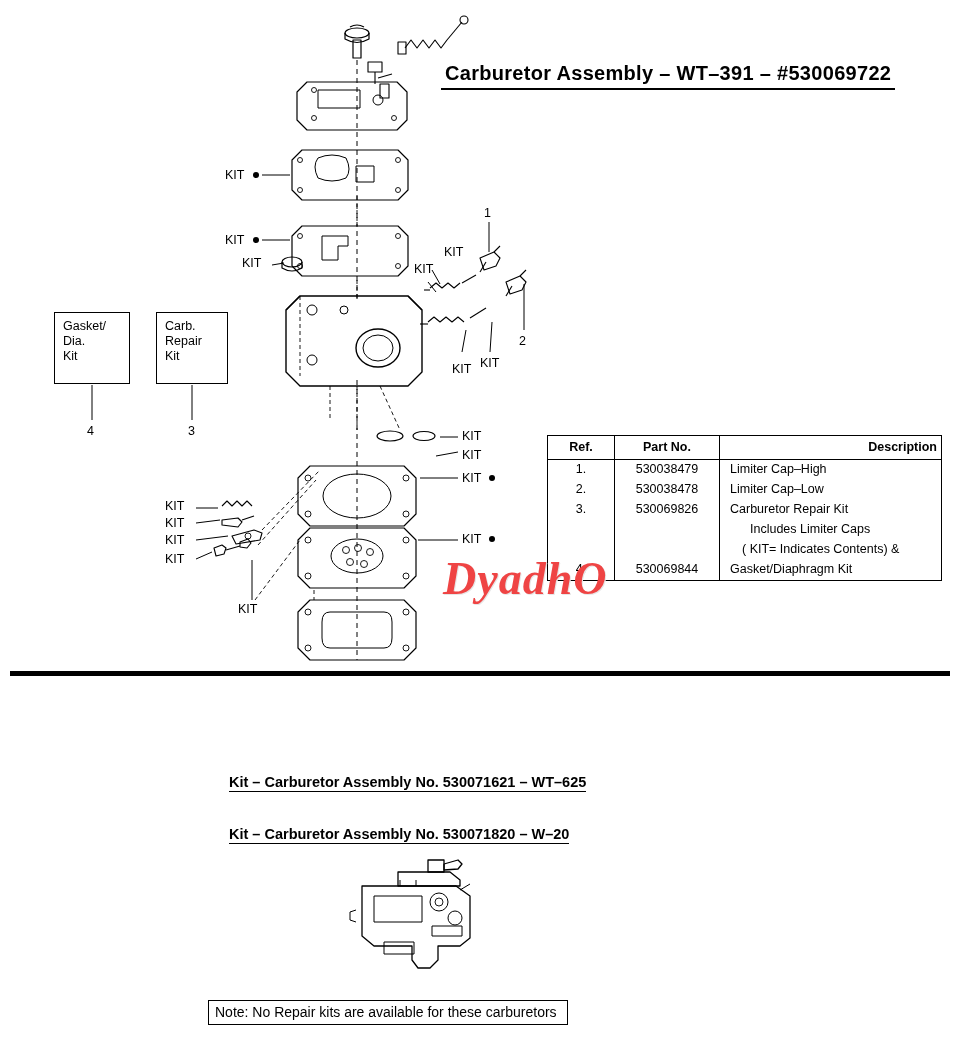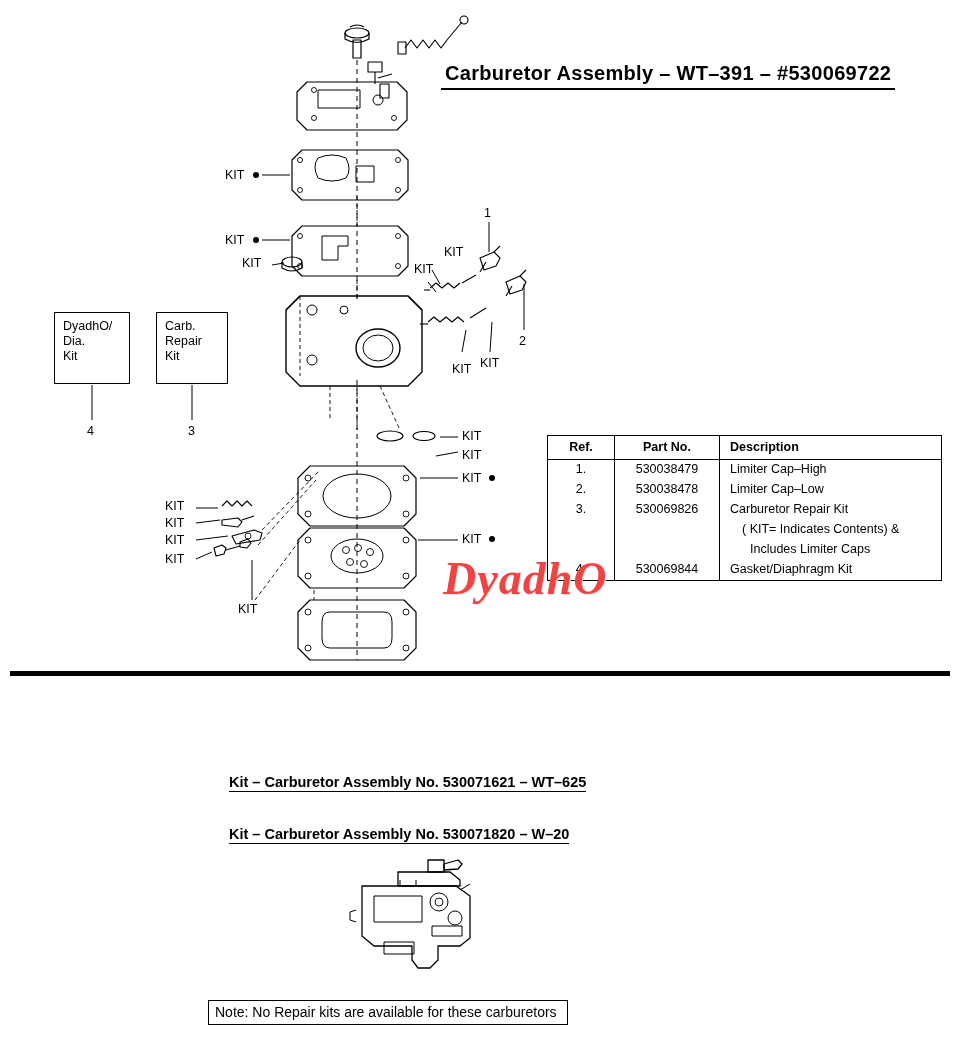--- a/index.html
+++ b/index.html
@@ -360,7 +360,7 @@
   <div class="kit" style="left:238px;top:602px">KIT</div>
 
   <div class="kbox" style="left:54px;top:312px;width:76px;height:72px">
-    <div>DyadhO/</div>
+    <div>Gasket/</div>
     <div>Dia.</div>
     <div>Kit</div>
   </div>

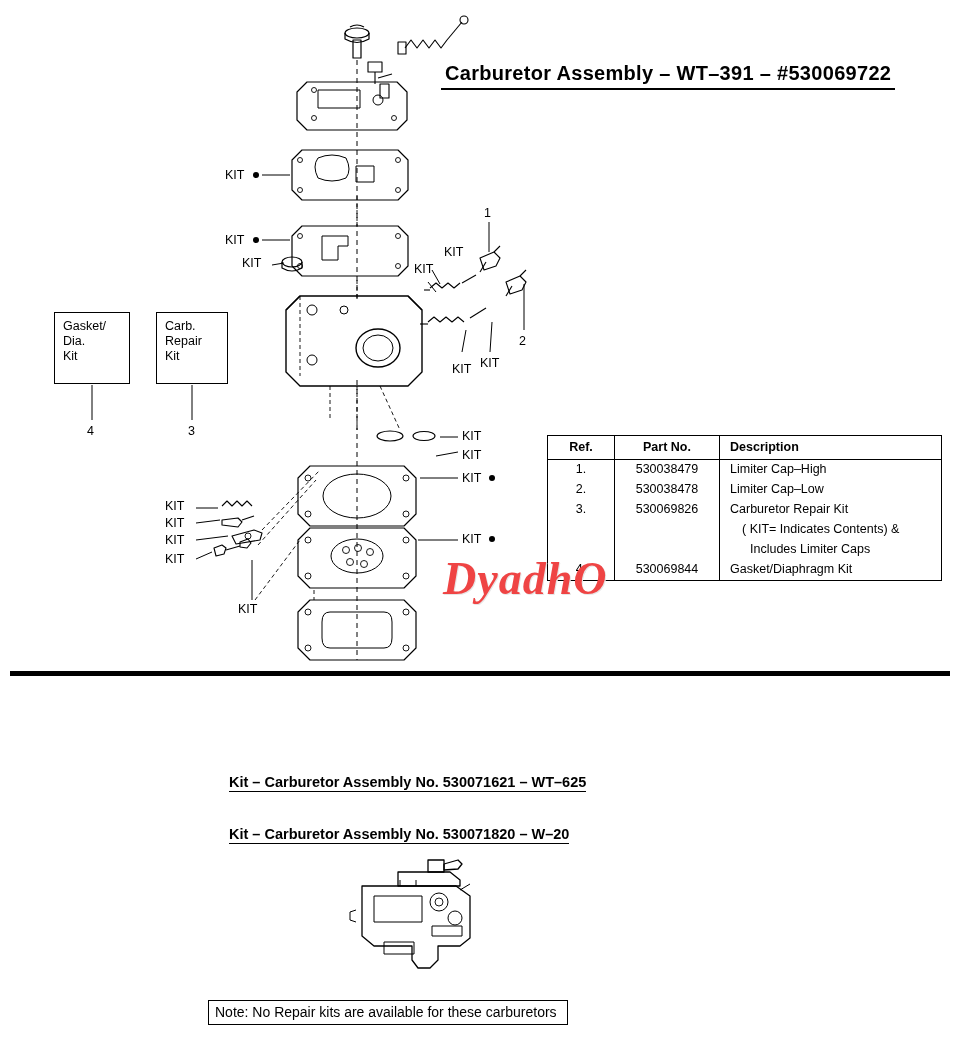--- a/index.html
+++ b/index.html
@@ -378,7 +378,7 @@
       <tr>
         <th class="c-ref">Ref.</th>
         <th class="c-part">Part No.</th>
-        <th class="c-desc" style="text-align:left">Description</th>
+        <th class="c-desc" style="text-align:right">Description</th>
       </tr>
     </thead>
     <tbody>

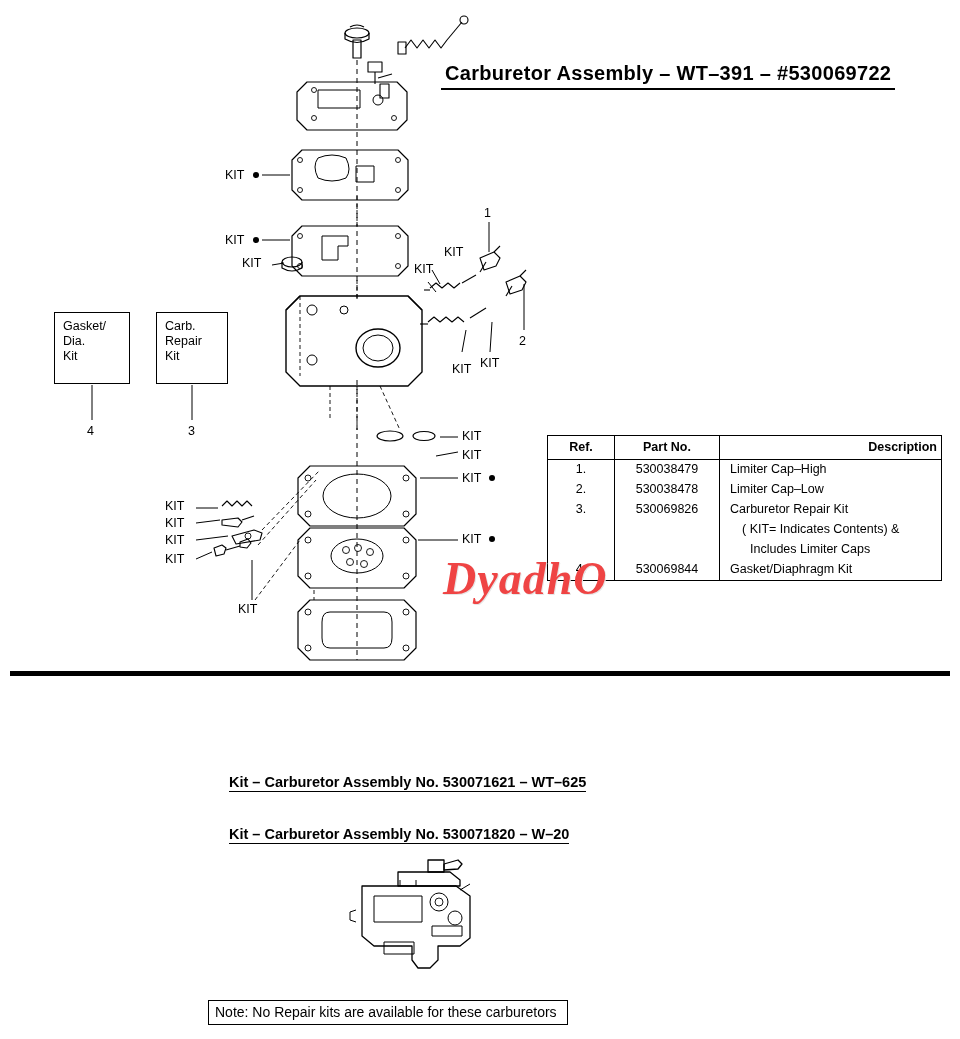--- a/index.html
+++ b/index.html
@@ -400,12 +400,12 @@
       <tr>
         <td class="c-ref"></td>
         <td class="c-part"></td>
-        <td class="c-desc" style="padding-left:22px">( KIT= Indicates Contents)  &amp;</td>
+        <td class="c-desc" style="padding-left:30px">Includes Limiter Caps</td>
       </tr>
       <tr>
         <td class="c-ref"></td>
         <td class="c-part"></td>
-        <td class="c-desc" style="padding-left:30px">Includes Limiter Caps</td>
+        <td class="c-desc" style="padding-left:22px">( KIT= Indicates Contents)  &amp;</td>
       </tr>
       <tr>
         <td class="c-ref">4.</td>

